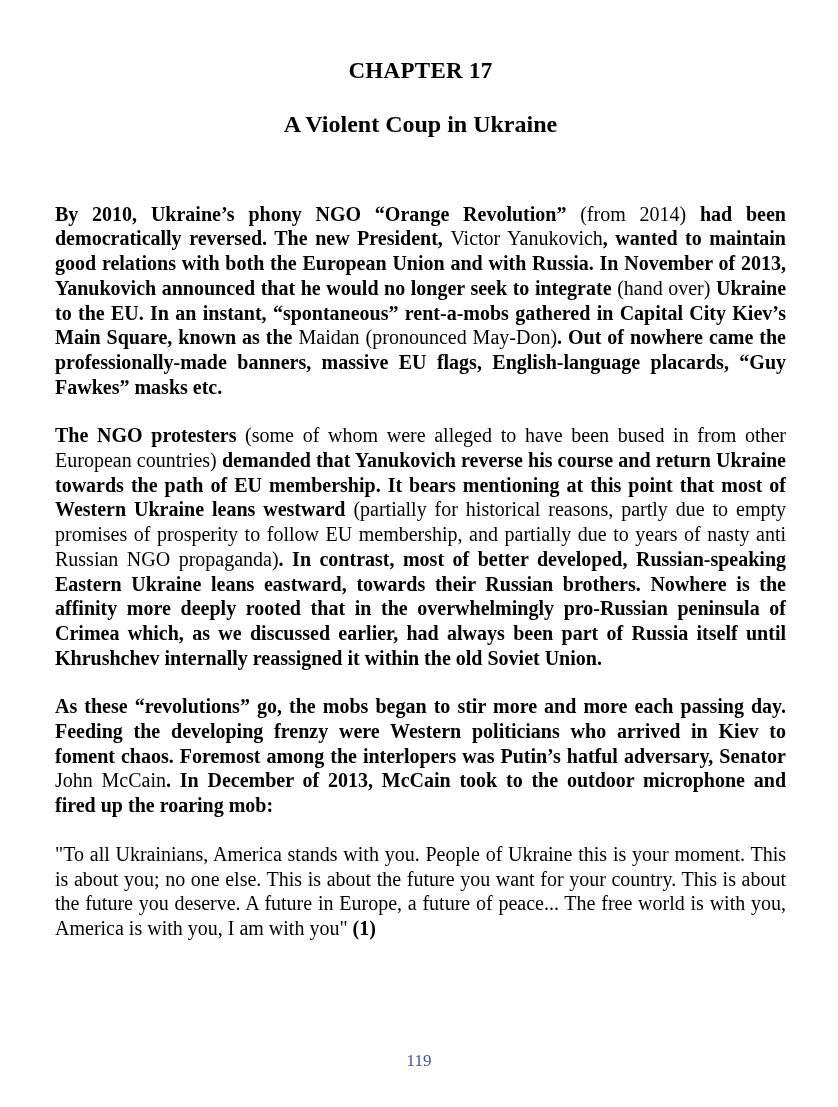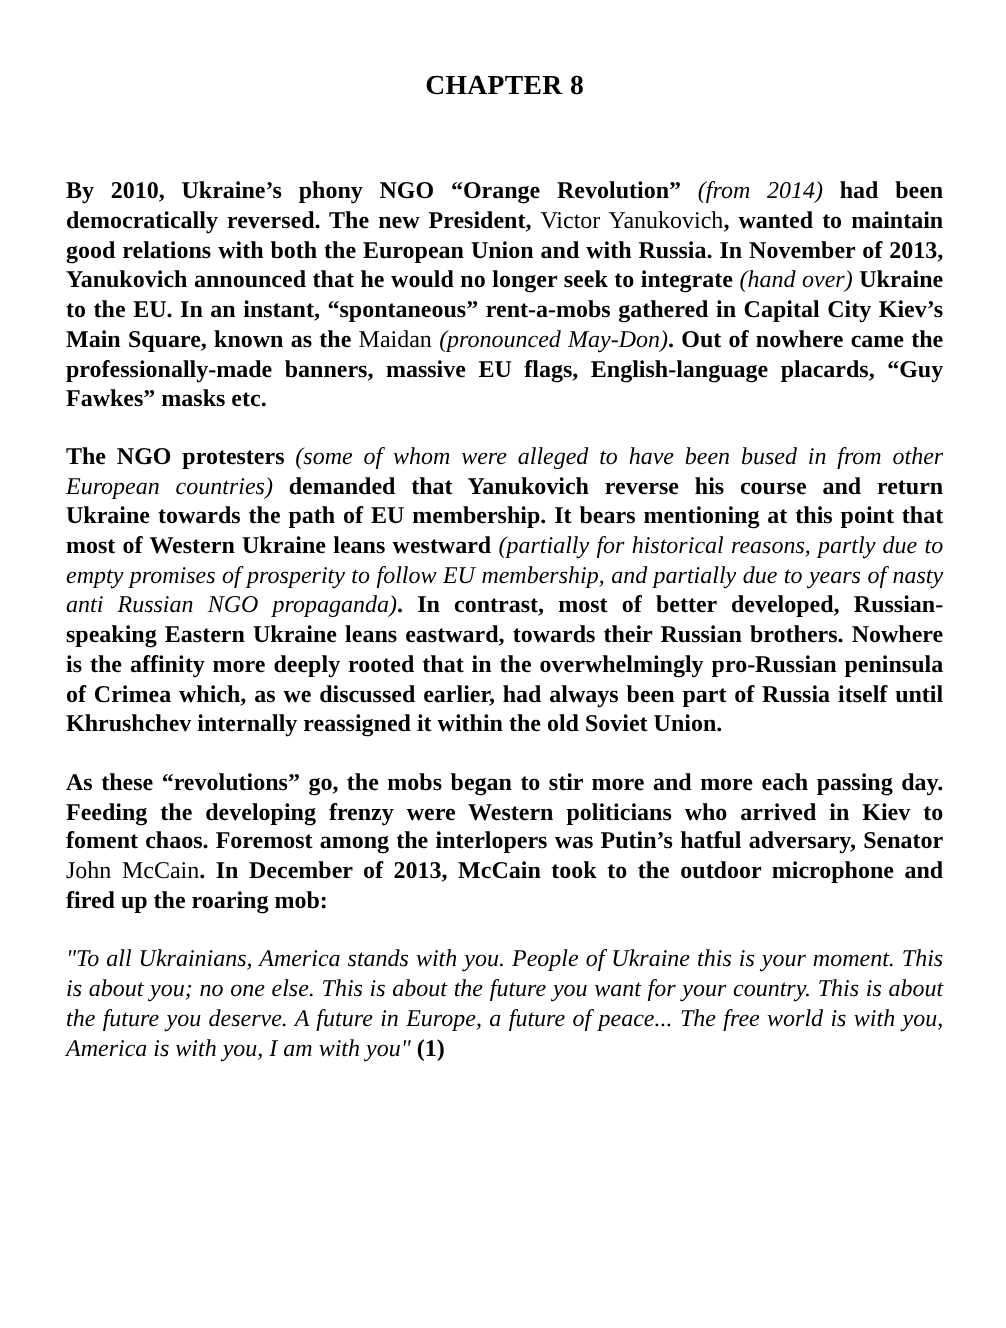--- a/index.html
+++ b/index.html
@@ -67,7 +67,7 @@
 <body style="color: rgb(0, 0, 0); background: rgb(255, 255, 255);">
 
 <div class="page">
-  <h1 class="chapter-heading">CHAPTER 8</h1>
+  <h1 class="chapter-heading">CHAPTER 17</h1>
 
   <div class="page-body">
       <p class="para"><span class="run-normal">By 2010, Ukraine’s phony NGO “Orange Revolution” </span><span class="run-italic">(from 2014)</span><span class="run-normal"> had been democratically reversed. The new President, </span><span class="run-bold">Victor Yanukovich</span><span class="run-normal">, wanted to maintain good relations with both the European Union and with Russia. In November of 2013, Yanukovich announced that he would no longer seek to integrate </span><span class="run-italic">(hand over)</span><span class="run-normal"> Ukraine to the EU. In an instant, “spontaneous” rent-a-mobs gathered in Capital City Kiev’s Main Square, known as the </span><span class="run-bold">Maidan</span><span class="run-normal"> </span><span class="run-italic">(pronounced May-Don)</span><span class="run-normal">. Out of nowhere came the professionally-made banners, massive EU flags, English-language placards, “Guy Fawkes” masks etc.</span></p>

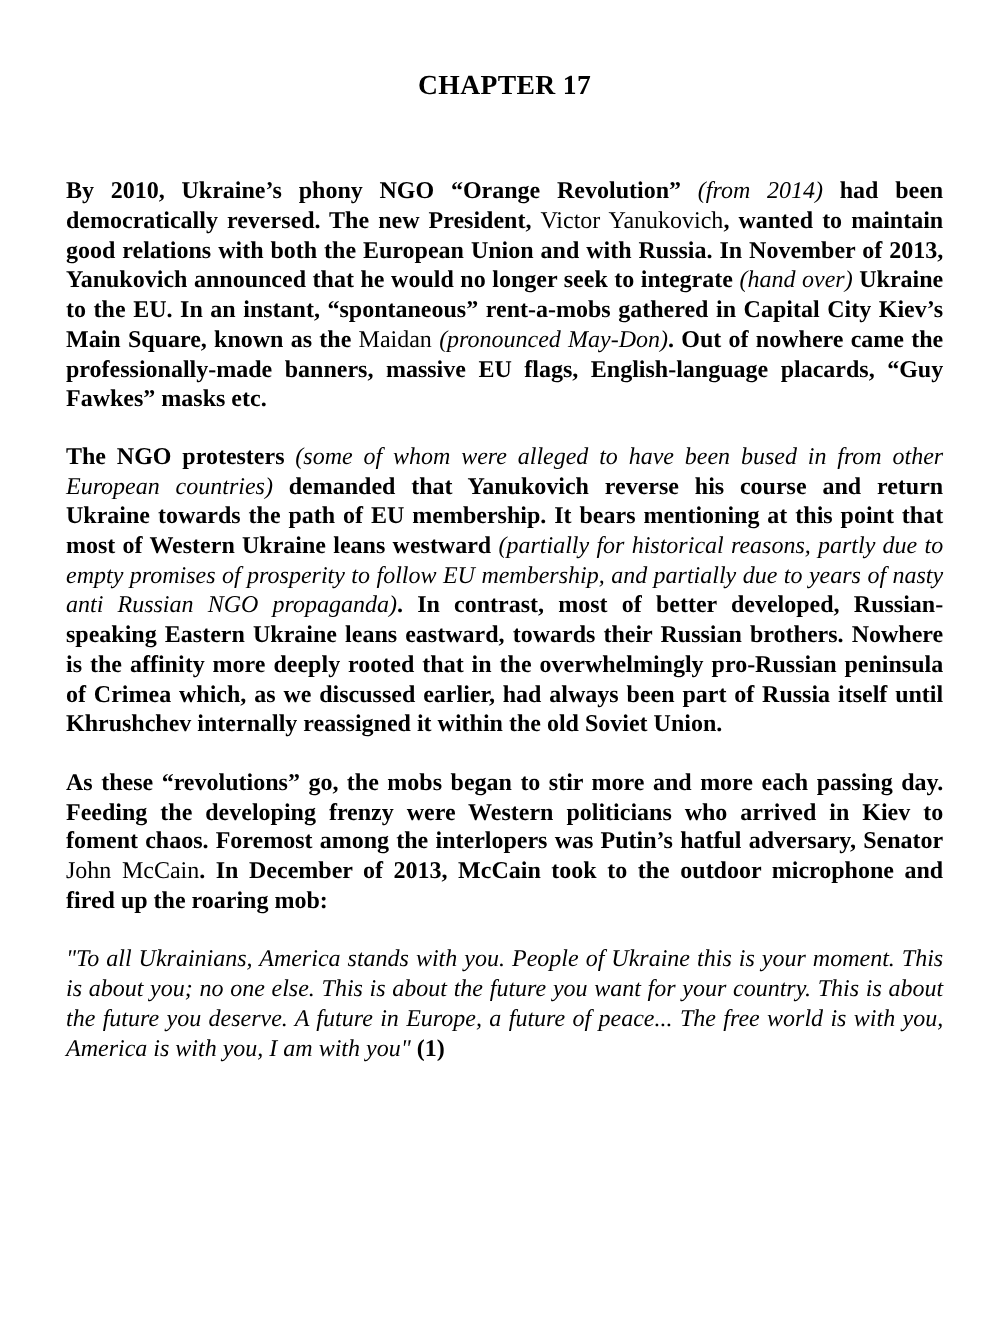--- a/index.html
+++ b/index.html
@@ -68,6 +68,7 @@
 
 <div class="page">
   <h1 class="chapter-heading">CHAPTER 17</h1>
+  <h2 class="chapter-title">A Violent Coup in Ukraine</h2>
 
   <div class="page-body">
       <p class="para"><span class="run-normal">By 2010, Ukraine’s phony NGO “Orange Revolution” </span><span class="run-italic">(from 2014)</span><span class="run-normal"> had been democratically reversed. The new President, </span><span class="run-bold">Victor Yanukovich</span><span class="run-normal">, wanted to maintain good relations with both the European Union and with Russia. In November of 2013, Yanukovich announced that he would no longer seek to integrate </span><span class="run-italic">(hand over)</span><span class="run-normal"> Ukraine to the EU. In an instant, “spontaneous” rent-a-mobs gathered in Capital City Kiev’s Main Square, known as the </span><span class="run-bold">Maidan</span><span class="run-normal"> </span><span class="run-italic">(pronounced May-Don)</span><span class="run-normal">. Out of nowhere came the professionally-made banners, massive EU flags, English-language placards, “Guy Fawkes” masks etc.</span></p>

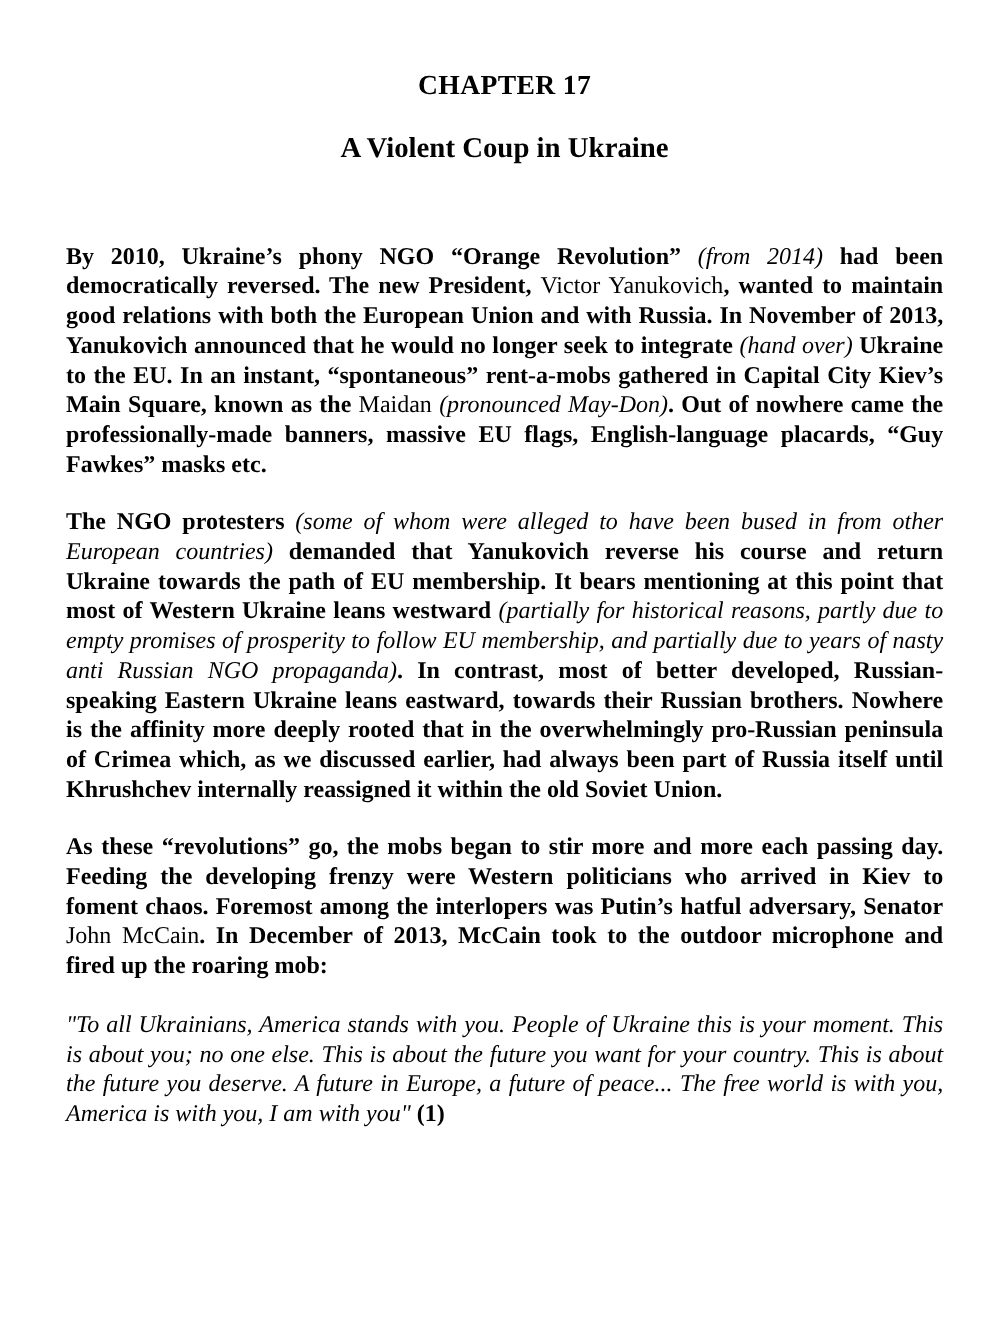--- a/index.html
+++ b/index.html
@@ -51,7 +51,7 @@
     margin-bottom: 0;
   }
   .run-normal { font-style: normal; font-weight: bold; }
-  .run-italic { font-style: italic; font-weight: normal; }
+  .run-italic { font-weight: normal; }
   .run-bold   { font-style: normal; font-weight: normal; }
   .page-footer {
     position: absolute;

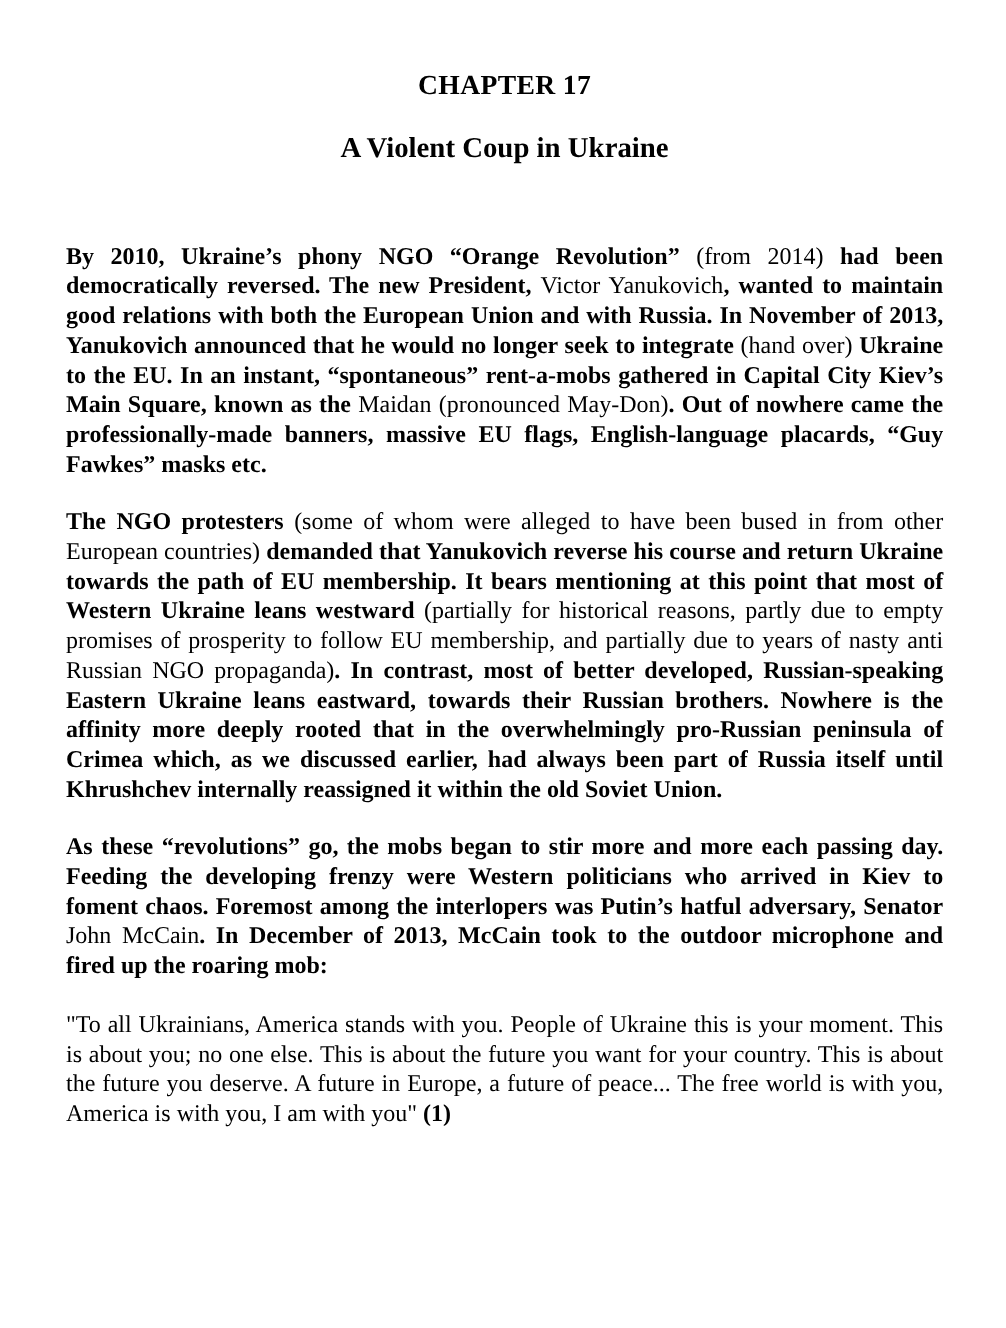--- a/index.html
+++ b/index.html
@@ -77,6 +77,9 @@
       <p class="para"><span class="run-italic">"To all Ukrainians, America stands with you. People of Ukraine this is your moment. This is about you; no one else. This is about the future you want for your country. This is about the future you deserve. A future in Europe, a future of peace... The free world is with you, America is with you, I am with you" </span><span class="run-normal">(1)</span></p>
     </div>
 
+  <div class="page-footer">
+    <span style="color: rgb(61, 85, 165);">119</span>
+  </div>
 </div>
 
 </body></html>

